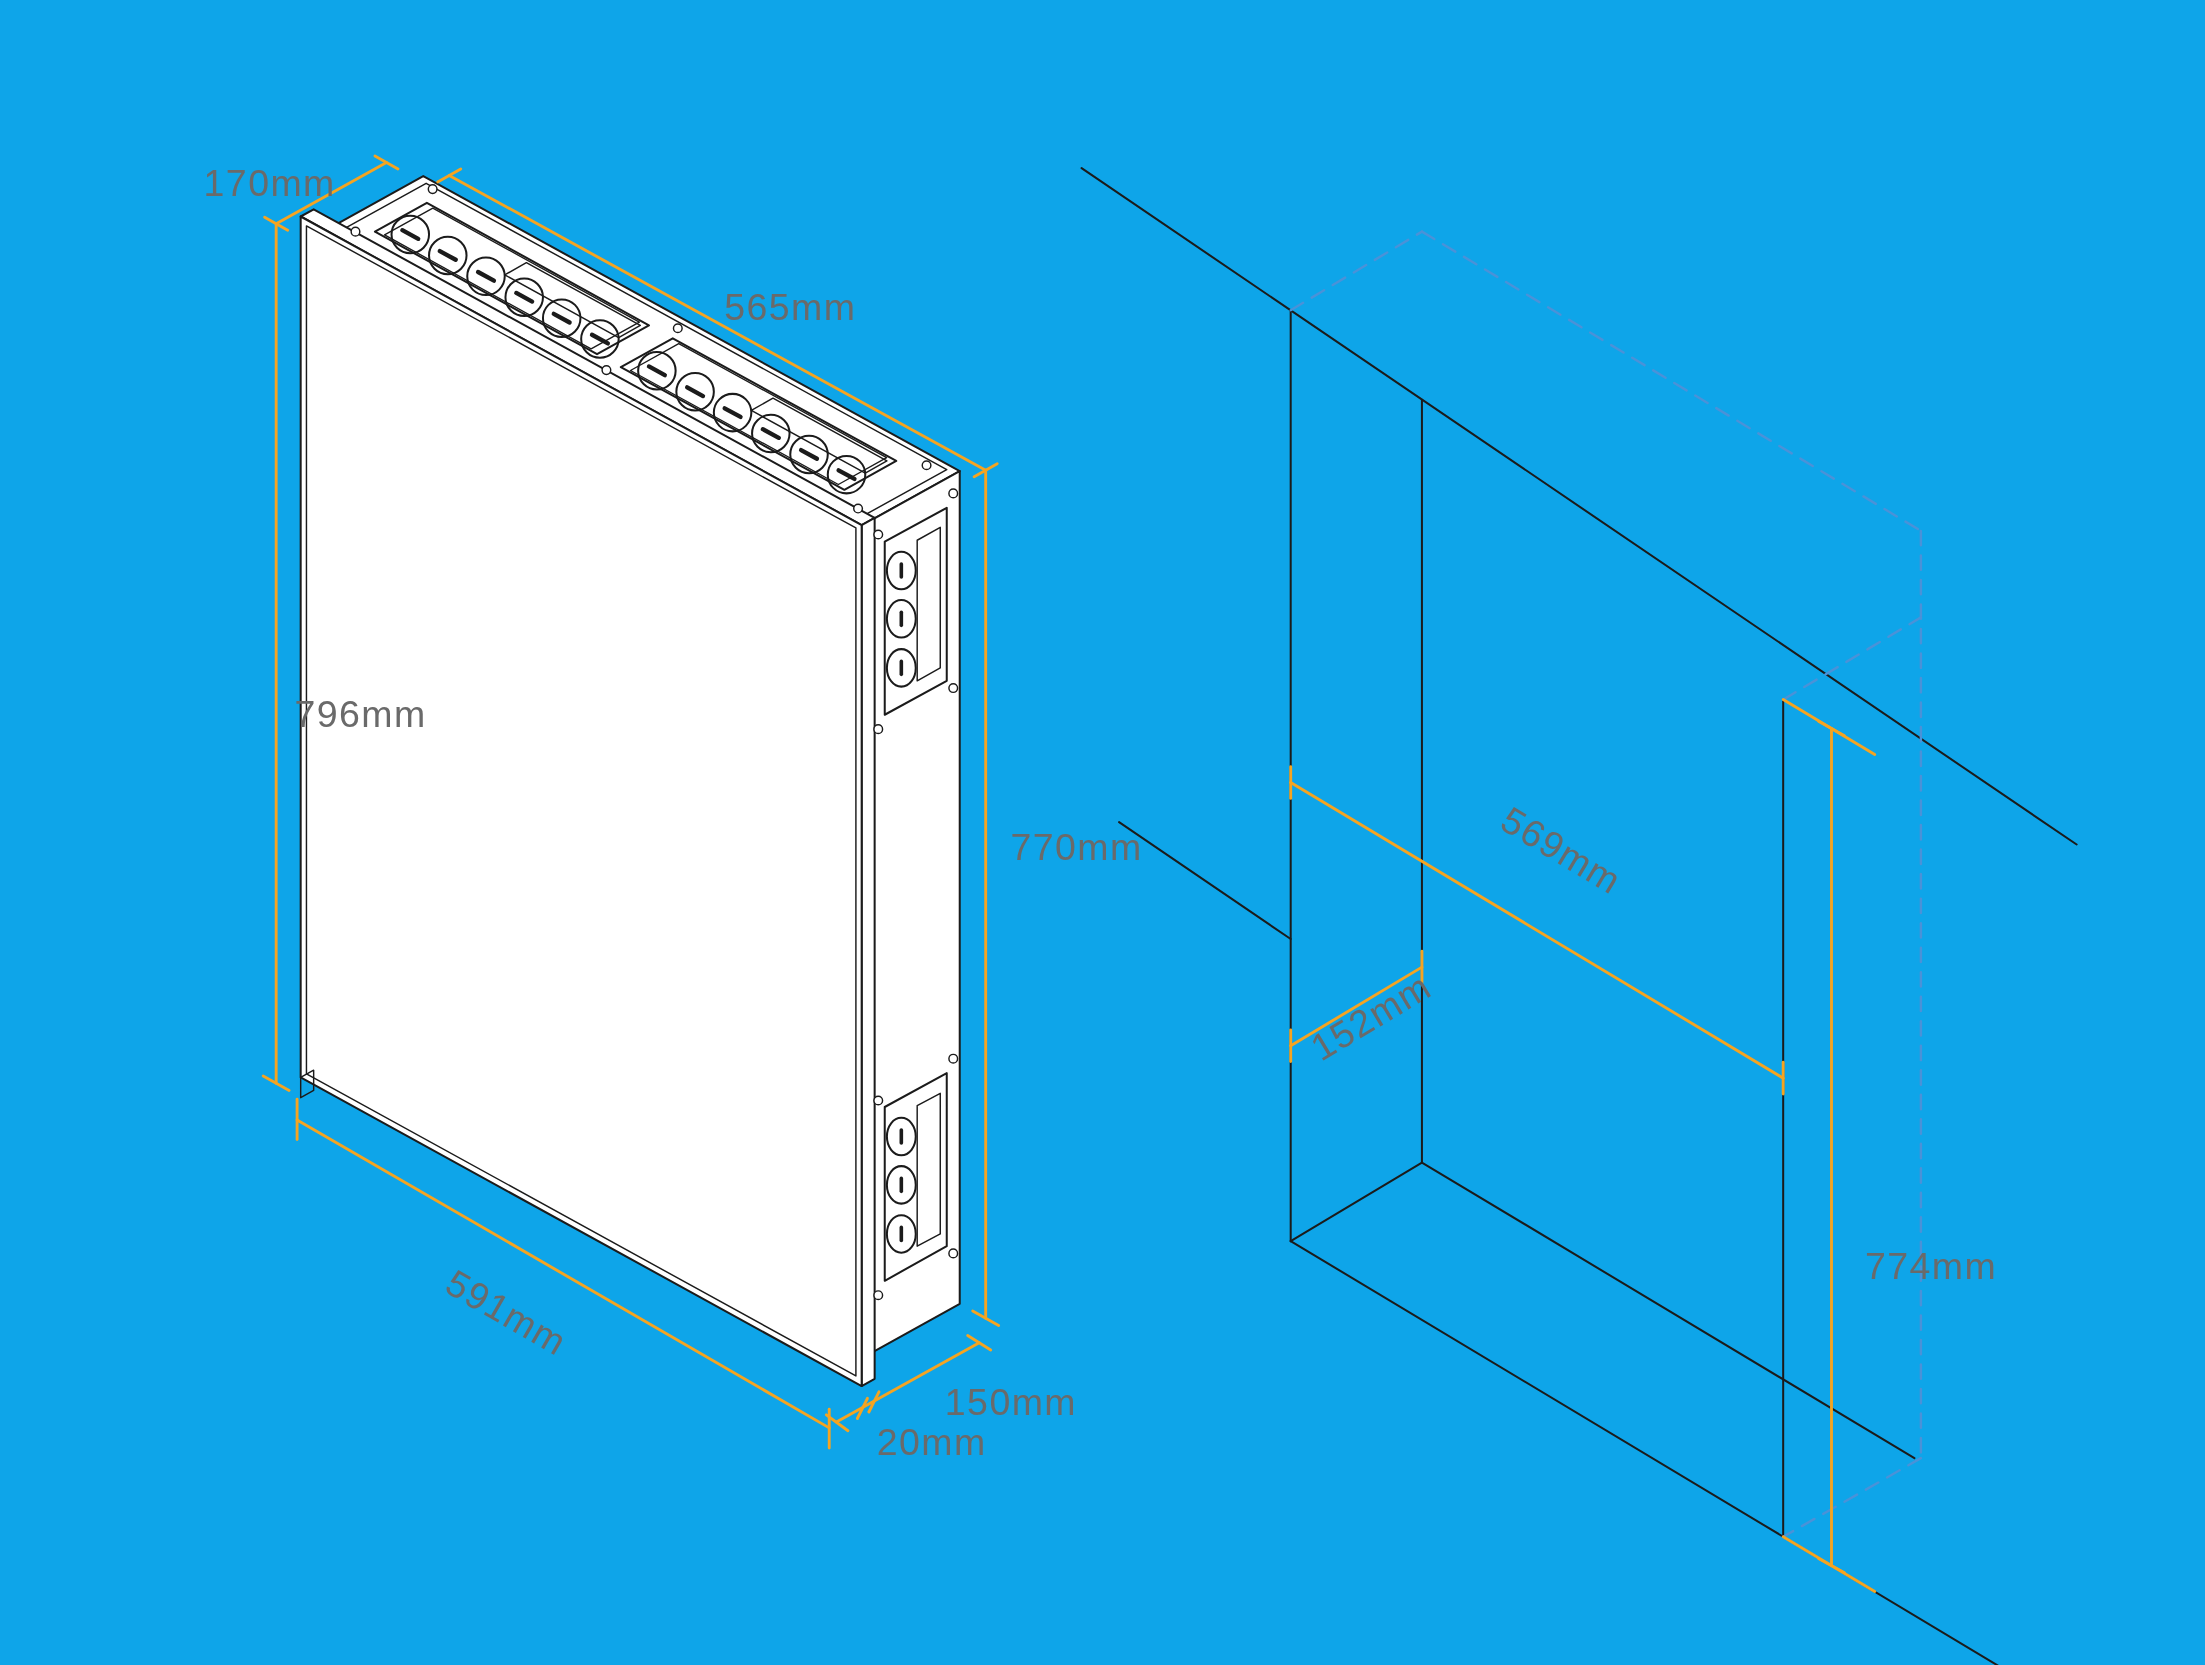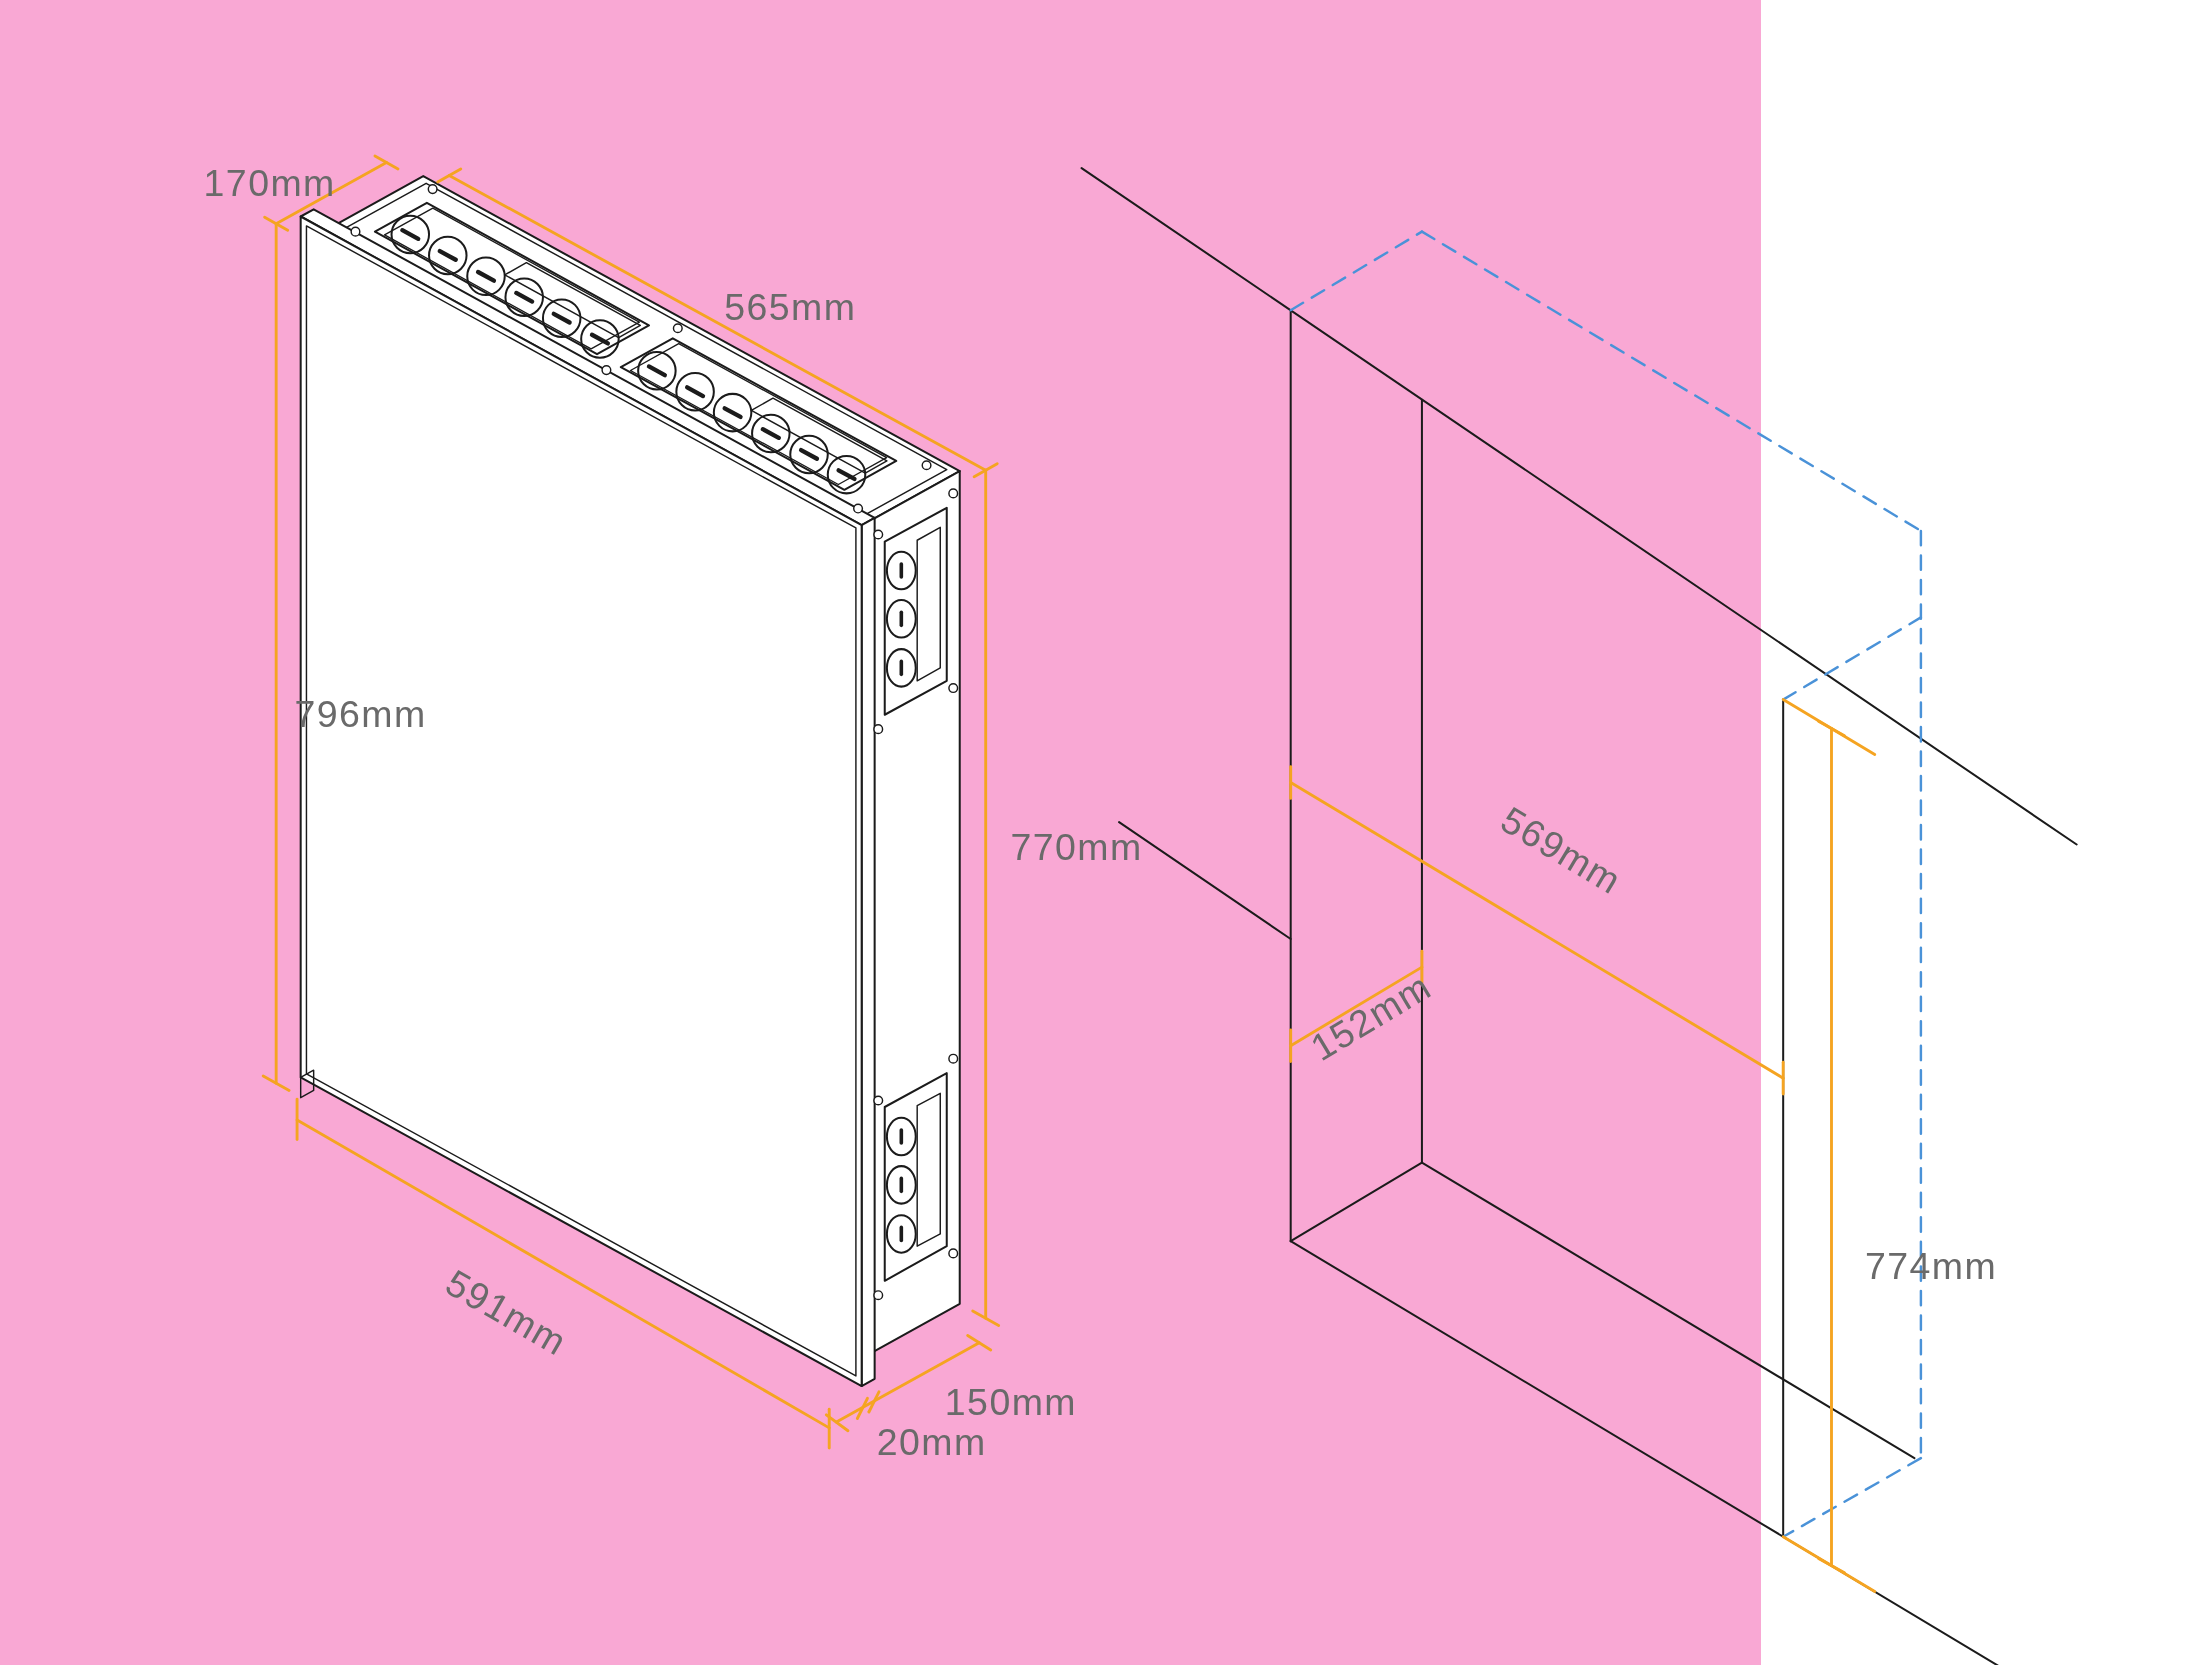--- a/index.html
+++ b/index.html
@@ -3,7 +3,7 @@
 <meta charset="utf-8">
 <style>
   html,body{margin:0;padding:0;background:#ffffff;}
-  .stage{position:relative;width:1761px;height:1666px;background:#f9a8d4;font-family:"Liberation Sans",sans-serif;}
+  .stage{position:relative;width:2205px;height:1666px;background:#0ea5e9;font-family:"Liberation Sans",sans-serif;}
   svg{display:block}
   .ln{stroke:#1b1b1b;stroke-width:2.8;fill:none;stroke-linejoin:round;stroke-linecap:round}
   .lnthin{stroke:#1b1b1b;stroke-width:2;fill:none;stroke-linejoin:round;stroke-linecap:round}

